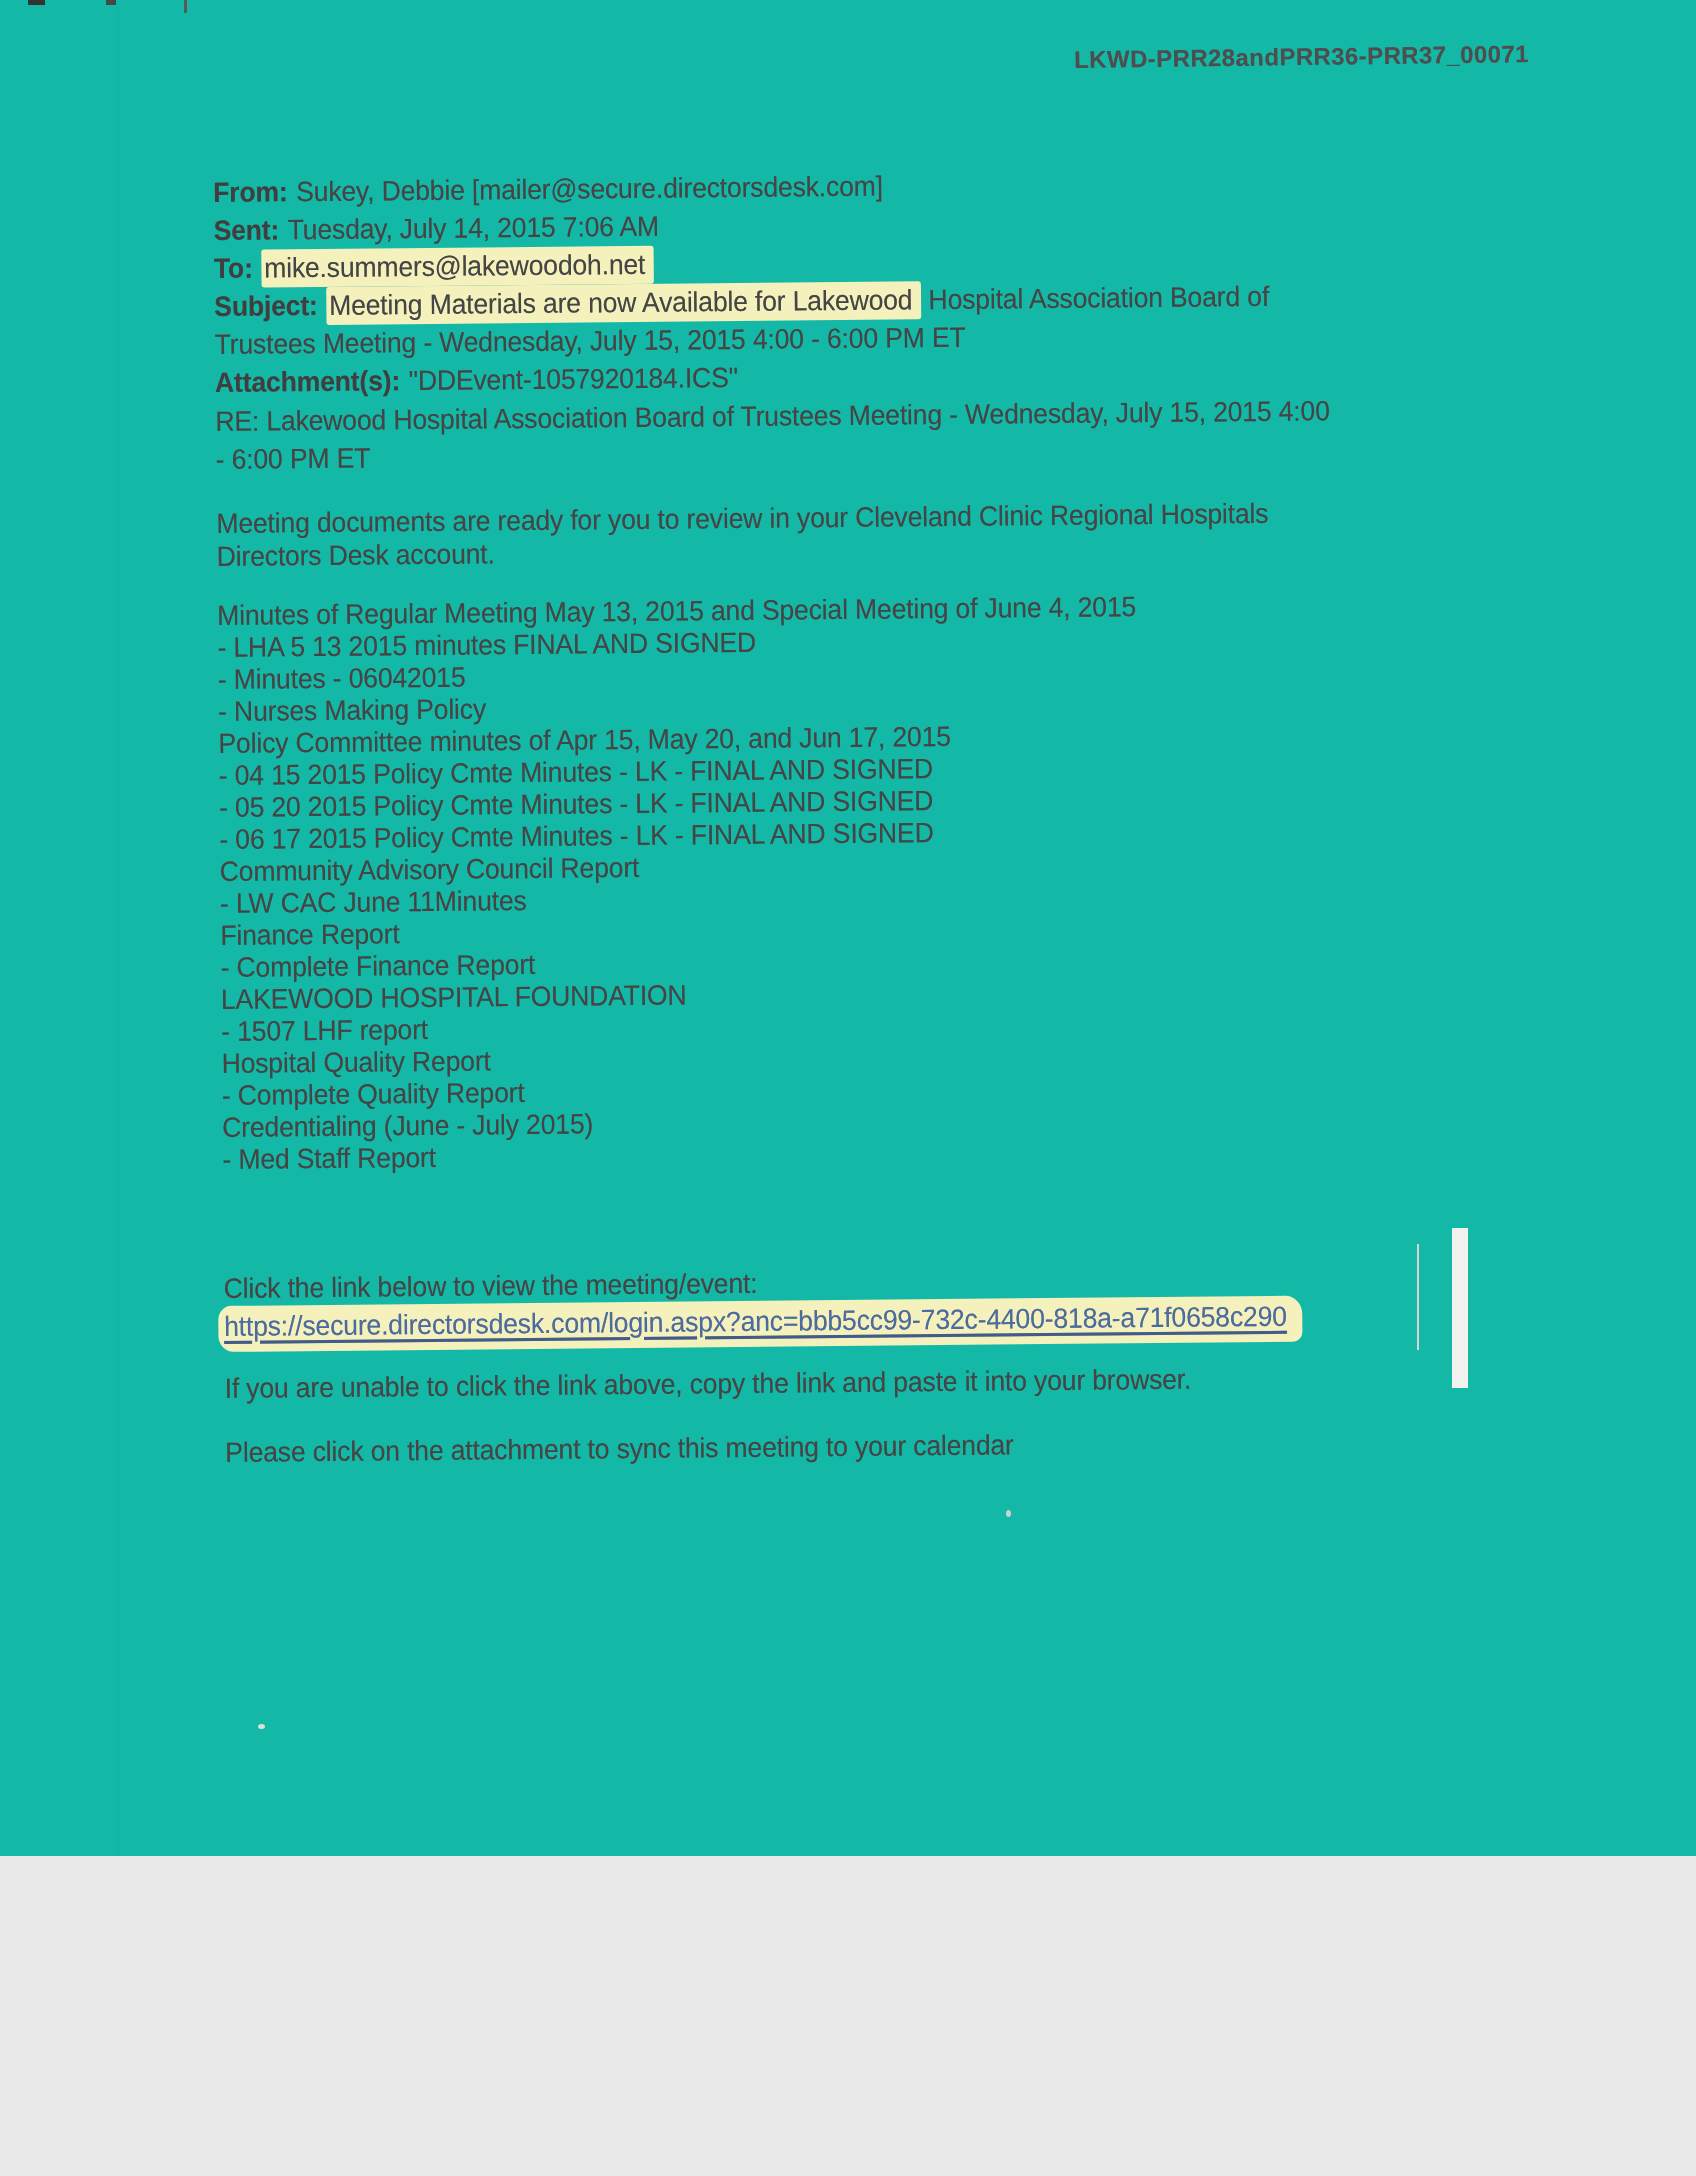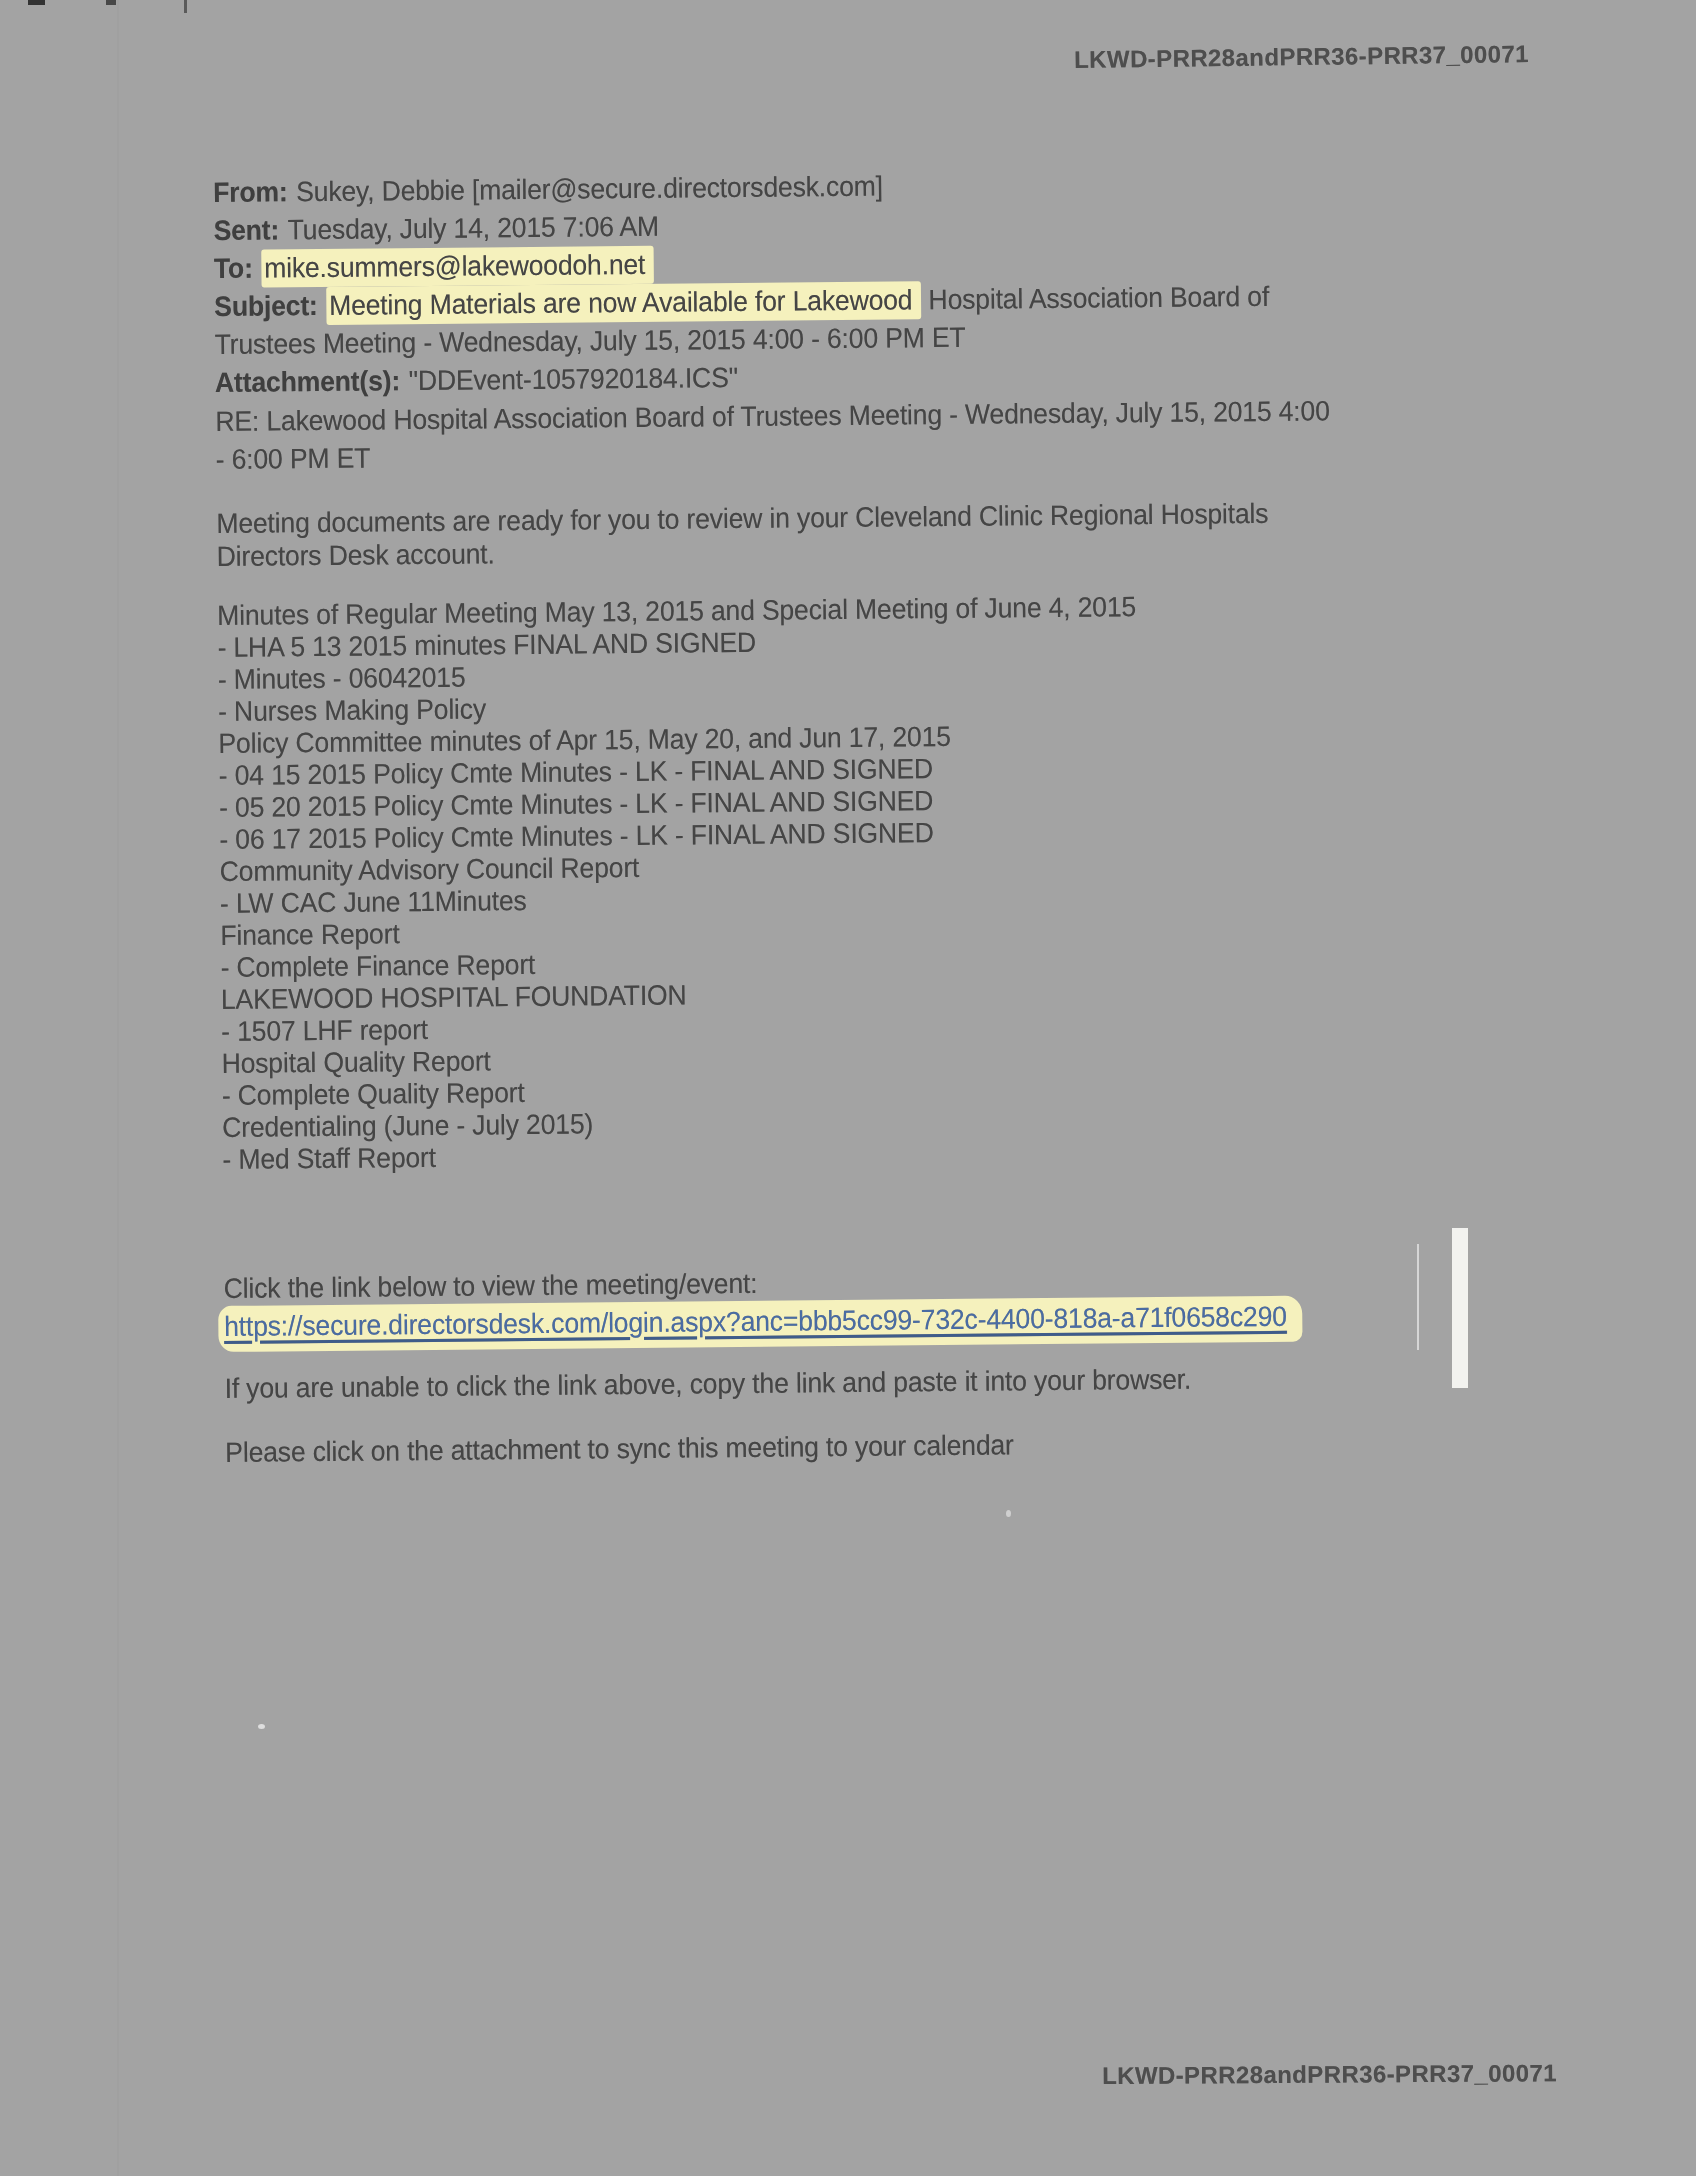--- a/index.html
+++ b/index.html
@@ -10,8 +10,8 @@
   html,body{margin:0;padding:0;background:#e8e8e8;}
   .page{
     position:relative;
-    width:1696px;height:2176px;
-    background:#a3a3a3;
+    width:1696px;height:1856px;
+    background:#14b8a6;
     overflow:hidden;
     font-family:"Liberation Sans", sans-serif;
     color:var(--ink);

